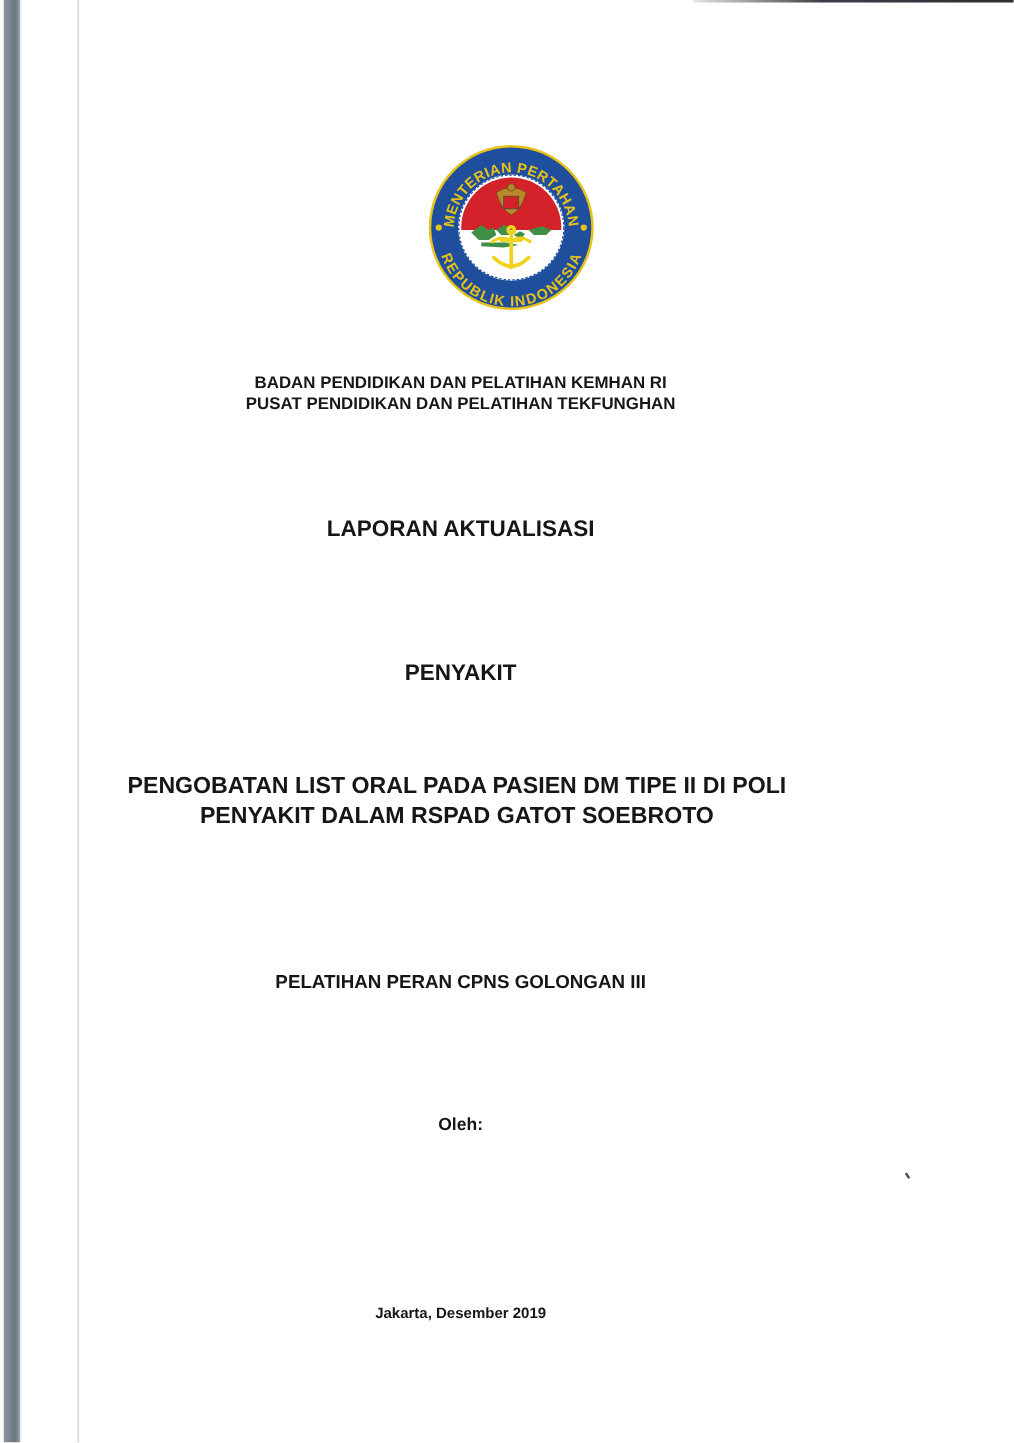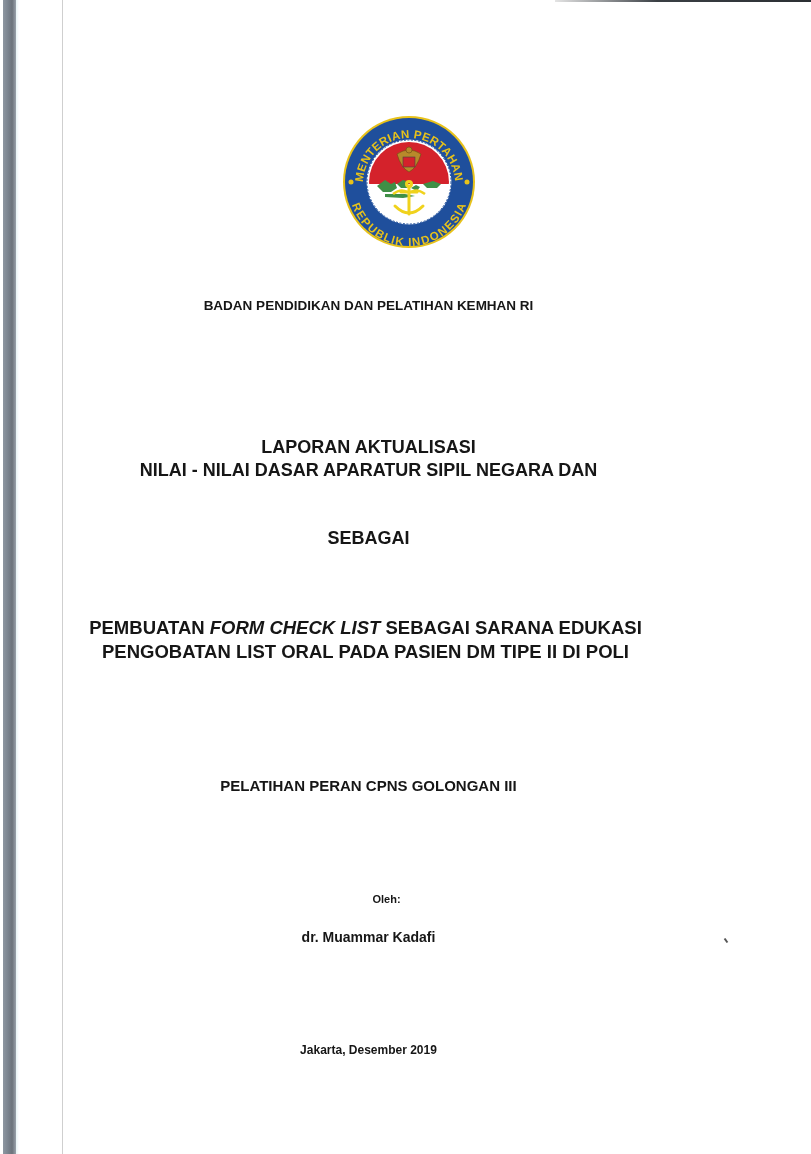--- a/index.html
+++ b/index.html
@@ -177,6 +177,7 @@
 
 <div class="text-block institution">
   <span class="line">BADAN PENDIDIKAN DAN PELATIHAN KEMHAN RI</span>
+  <span class="line">PUSAT PENDIDIKAN DAN PELATIHAN TEKFUNGHAN</span>
 </div>
 
 <div class="text-block report-title">

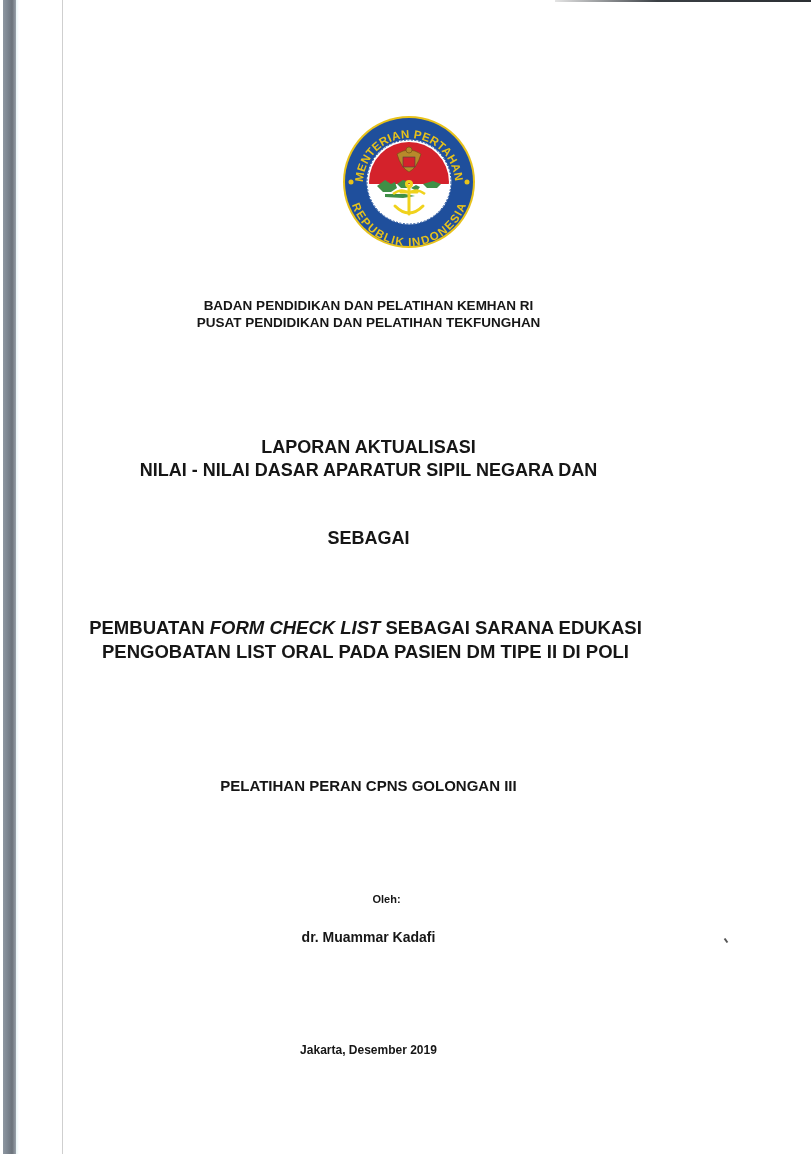--- a/index.html
+++ b/index.html
@@ -79,7 +79,7 @@
       line-height: 17px;
     }
     .report-title {
-      top: 436px;
+      top: 412px;
       font-size: 18px;
       line-height: 23px;
     }

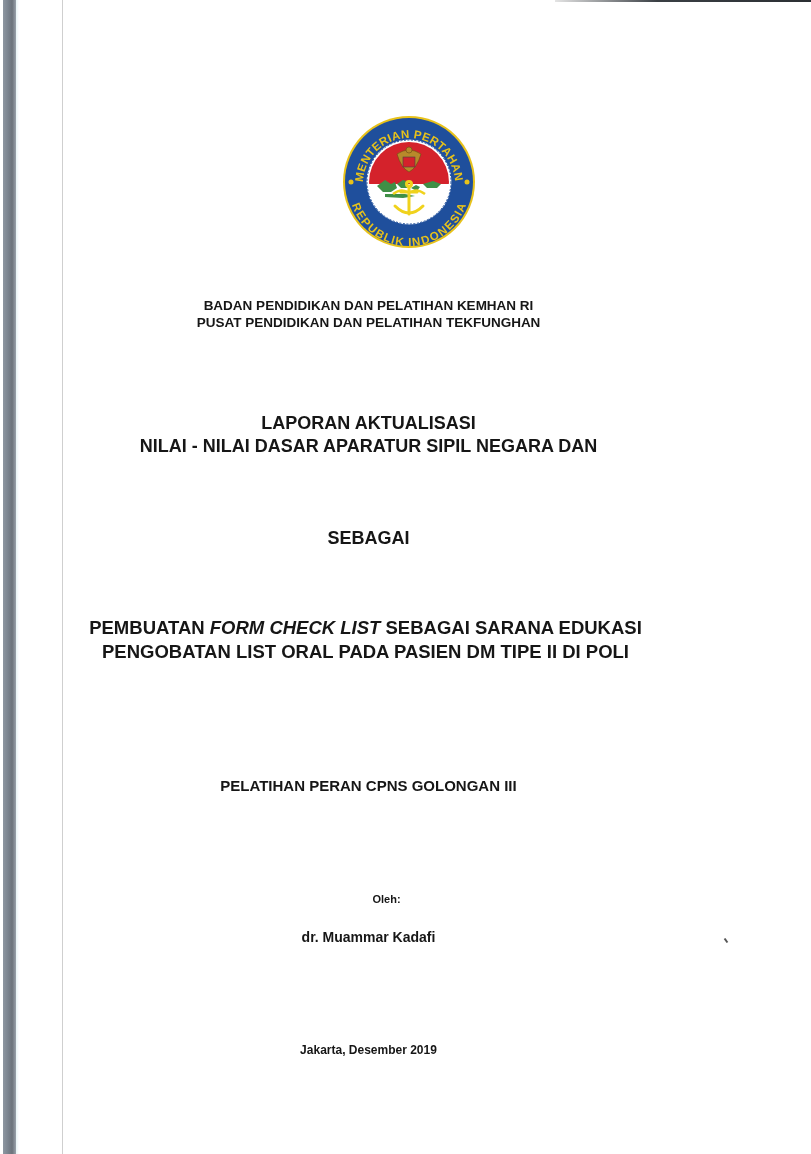--- a/index.html
+++ b/index.html
@@ -182,7 +182,6 @@
 
 <div class="text-block report-title">
   <span class="line">LAPORAN AKTUALISASI</span>
-  <span class="line">NILAI - NILAI DASAR APARATUR SIPIL NEGARA DAN</span>
 </div>
 
 <div class="text-block about">SEBAGAI</div>

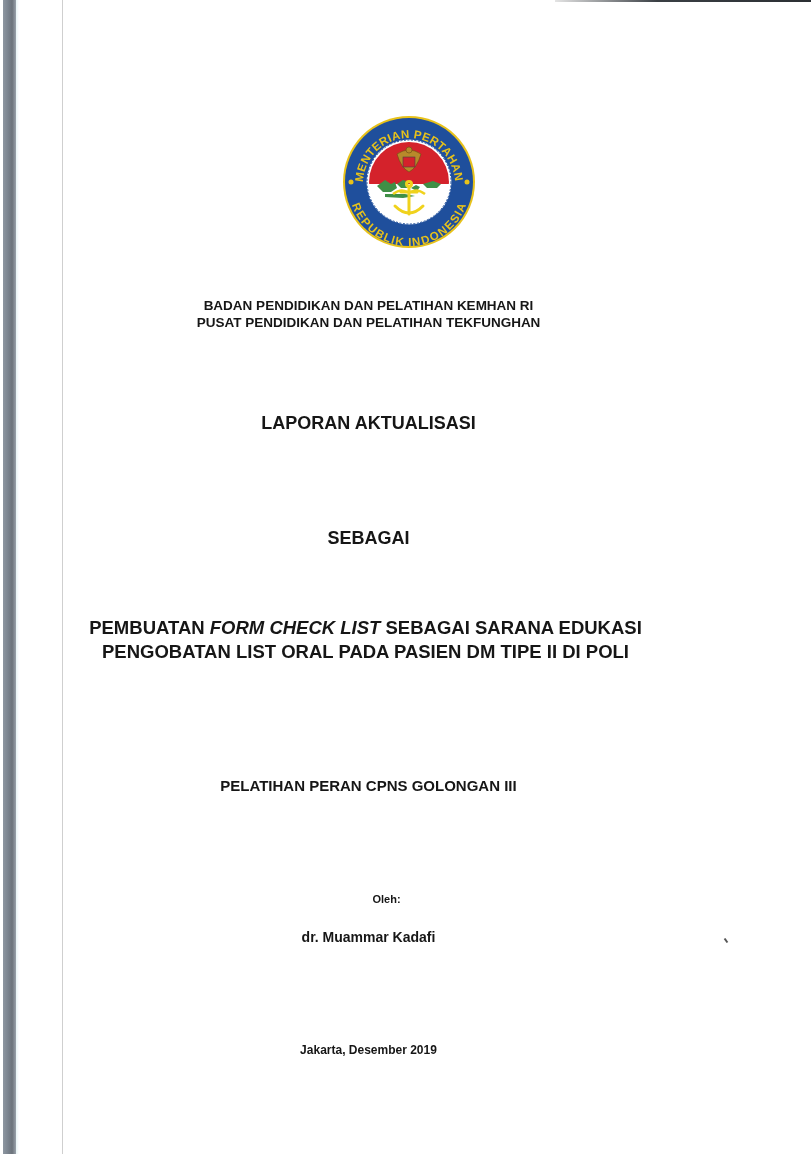--- a/index.html
+++ b/index.html
@@ -184,7 +184,7 @@
   <span class="line">LAPORAN AKTUALISASI</span>
 </div>
 
-<div class="text-block about">SEBAGAI</div>
+<div class="text-block about">PENYAKIT</div>
 
 <div class="text-block topic">
   <span class="line"><span>PEMBUATAN </span><span class="it">FORM CHECK LIST</span><span> SEBAGAI SARANA EDUKASI</span></span>

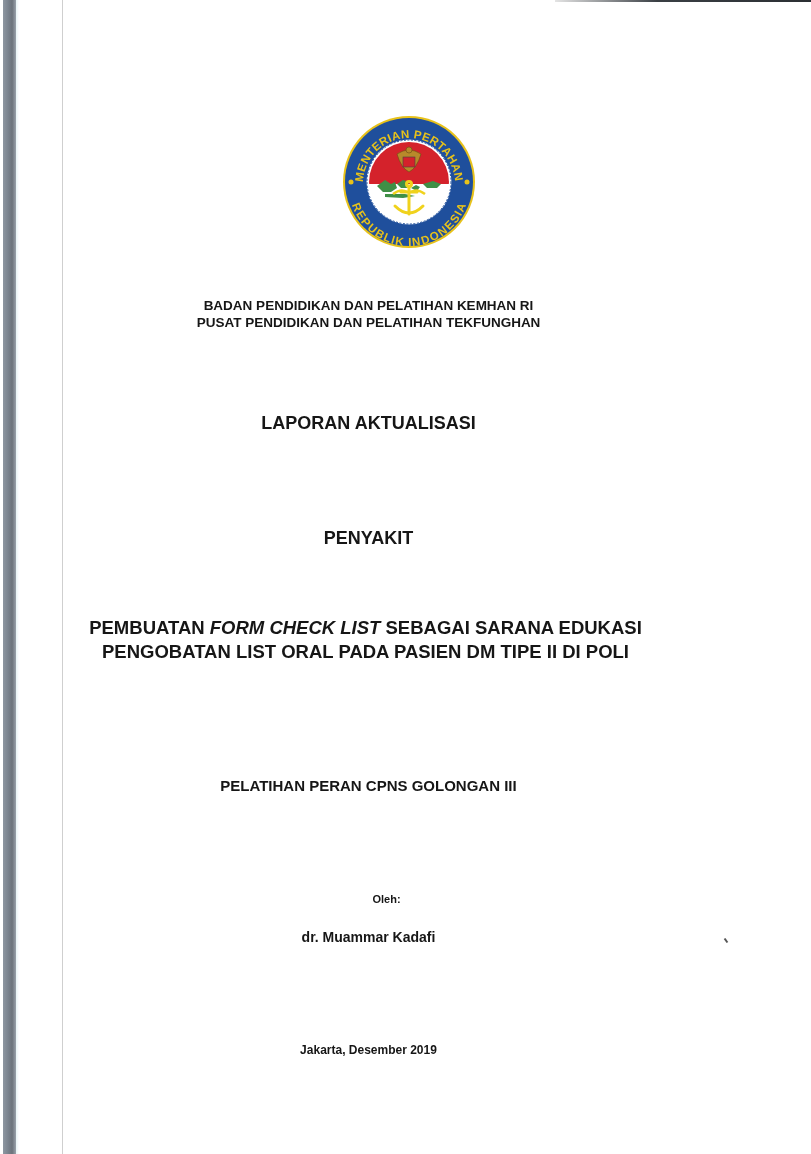--- a/index.html
+++ b/index.html
@@ -187,7 +187,6 @@
 <div class="text-block about">PENYAKIT</div>
 
 <div class="text-block topic">
-  <span class="line"><span>PEMBUATAN </span><span class="it">FORM CHECK LIST</span><span> SEBAGAI SARANA EDUKASI</span></span>
   <span class="line">PENGOBATAN LIST ORAL PADA PASIEN DM TIPE II DI POLI</span>
 </div>
 

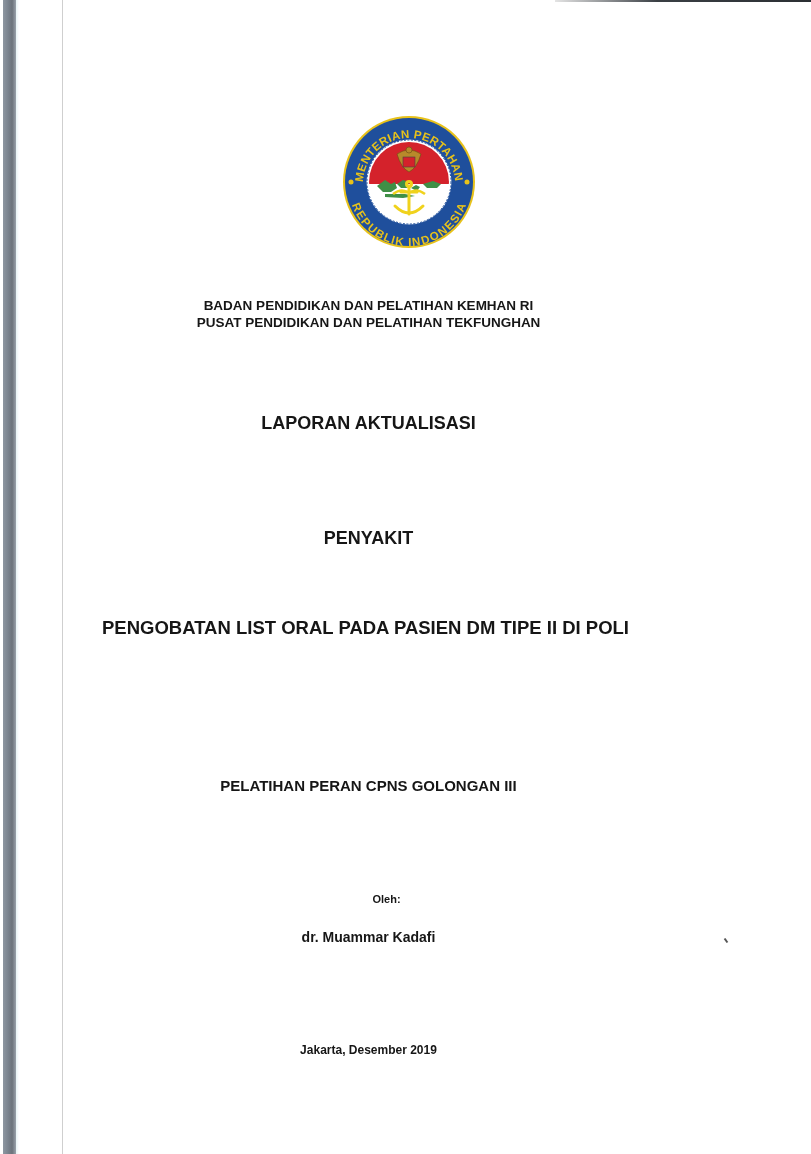--- a/index.html
+++ b/index.html
@@ -188,6 +188,7 @@
 
 <div class="text-block topic">
   <span class="line">PENGOBATAN LIST ORAL PADA PASIEN DM TIPE II DI POLI</span>
+  <span class="line">PENYAKIT DALAM RSPAD GATOT SOEBROTO</span>
 </div>
 
 <div class="text-block training">PELATIHAN PERAN CPNS GOLONGAN III</div>

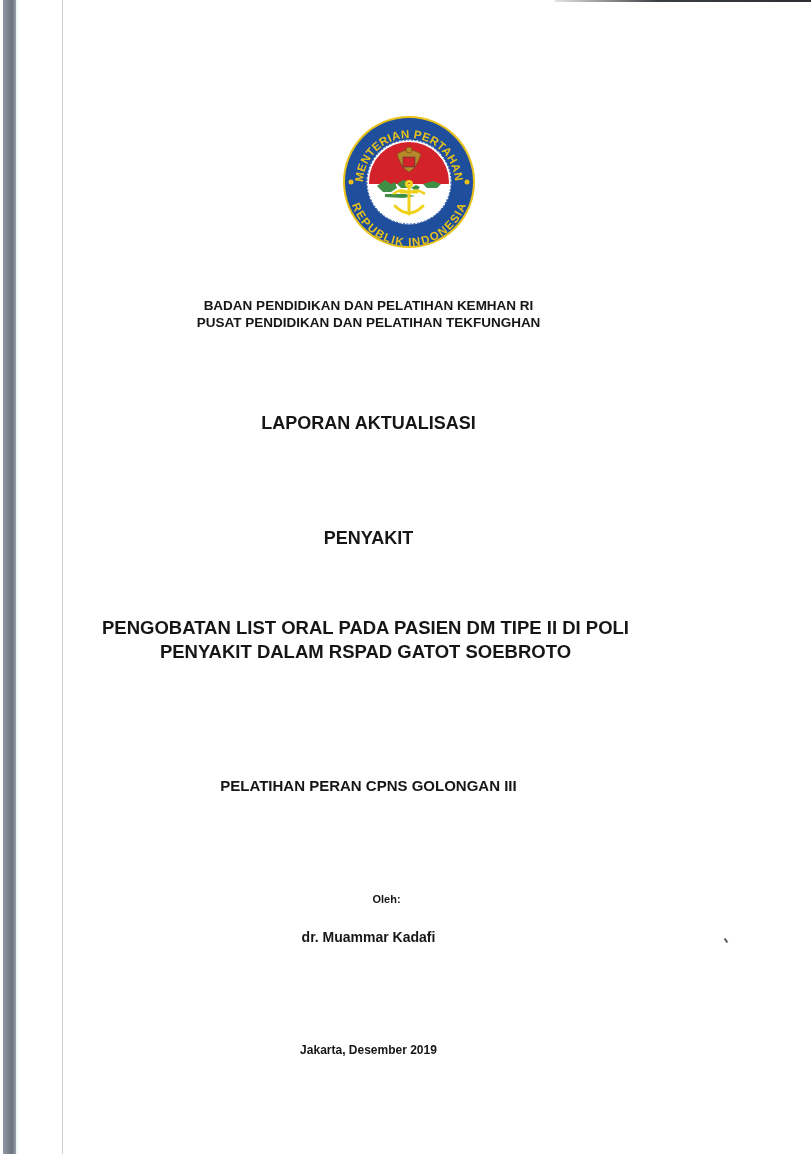--- a/index.html
+++ b/index.html
@@ -102,9 +102,8 @@
     }
     .by {
       top: 890px;
-      font-size: 11px;
+      font-size: 14px;
       line-height: 18px;
-      margin-left: 18px;
     }
     .author {
       top: 929px;

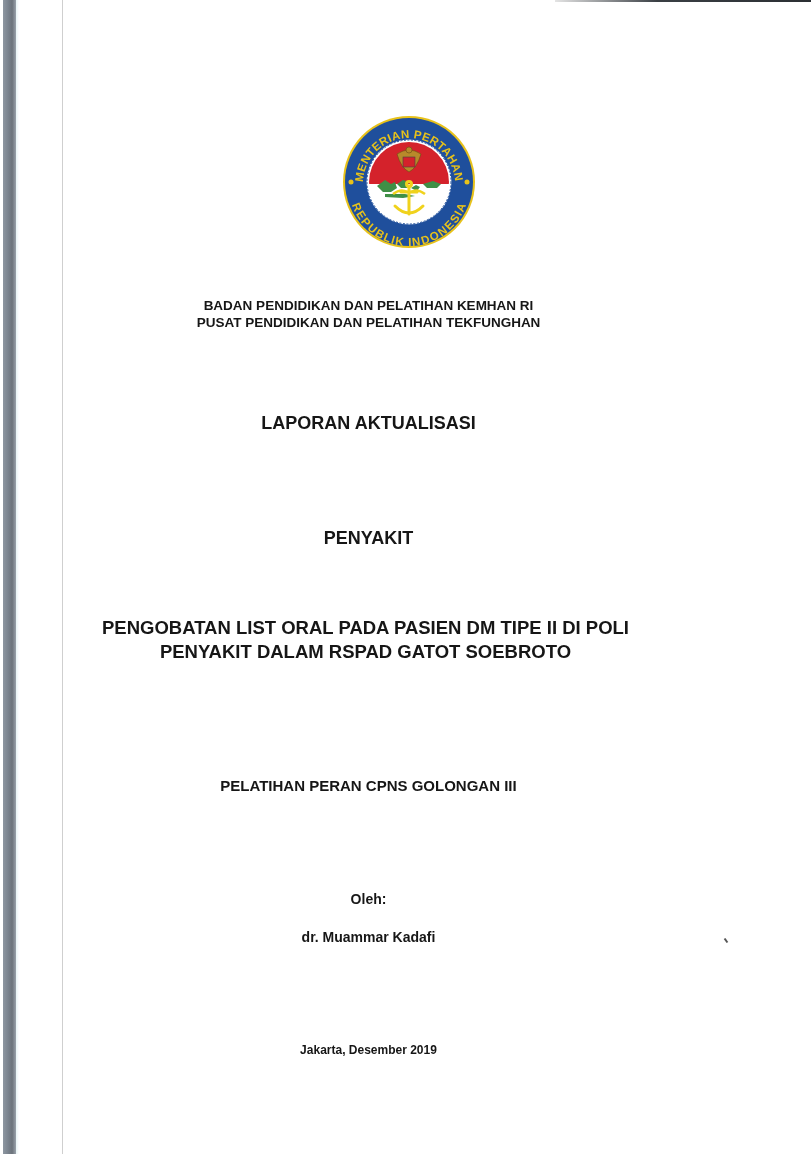--- a/index.html
+++ b/index.html
@@ -195,7 +195,6 @@
 <div class="text-block by">Oleh:</div>
 
 <div class="text-block author">
-  <span class="line">dr. Muammar Kadafi</span>
 </div>
 
 <div class="text-block place-date">Jakarta,  Desember 2019</div>

